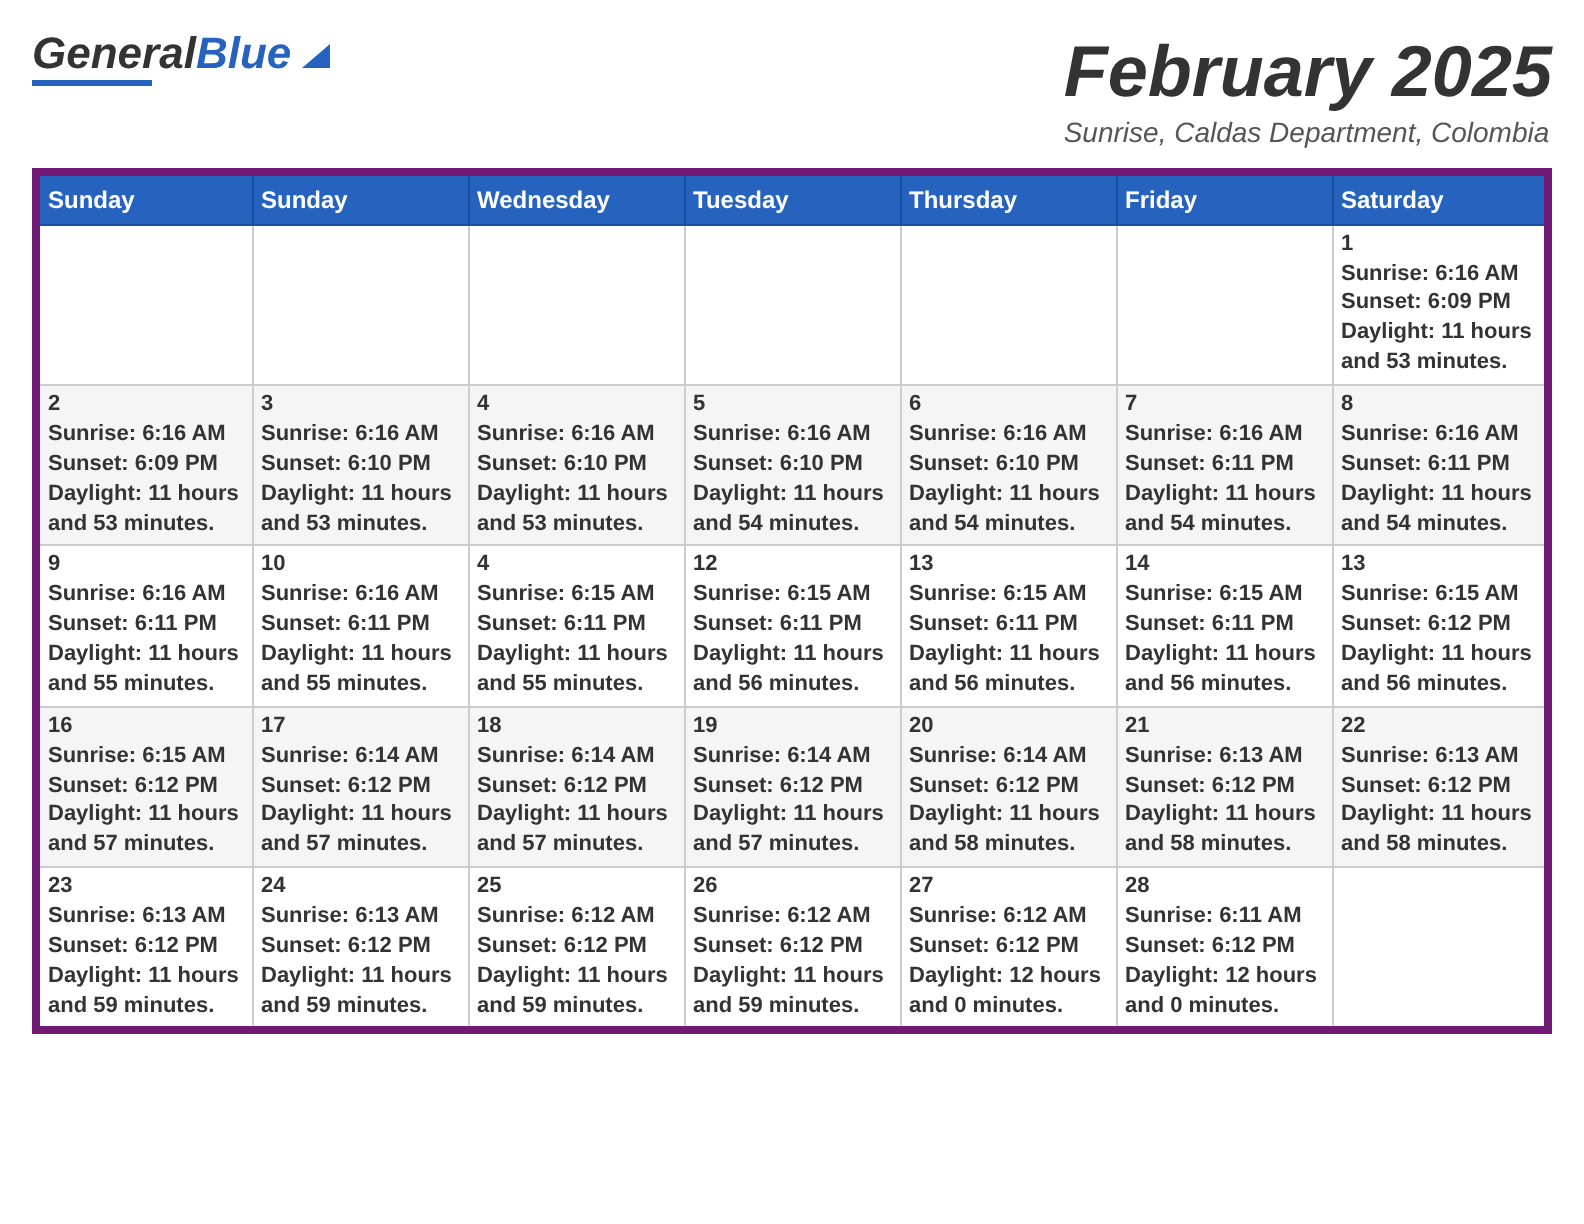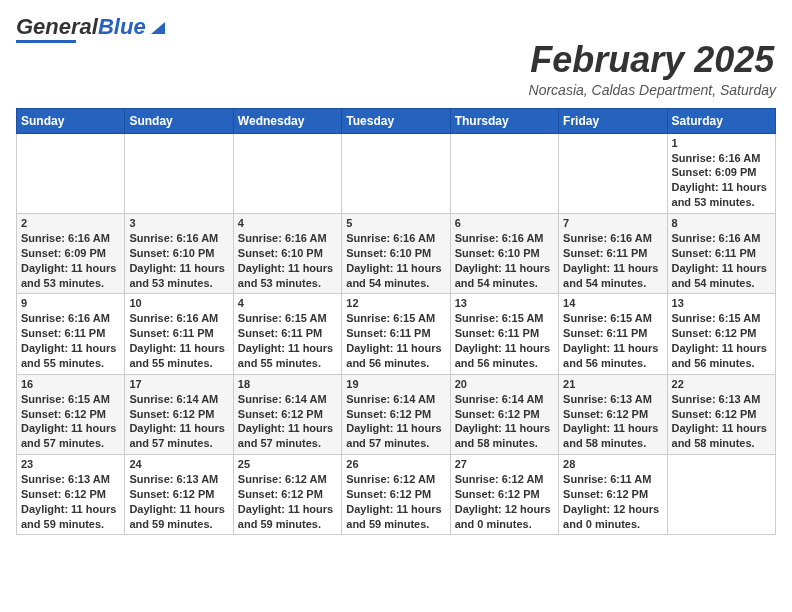--- a/index.html
+++ b/index.html
@@ -37,8 +37,7 @@
       margin-top: 2px;
     }
     .title-block {
-      text-align: center;
-      margin-top: 24px;
+      text-align: left;
     }
     .month-title {
       font-size: 36px;

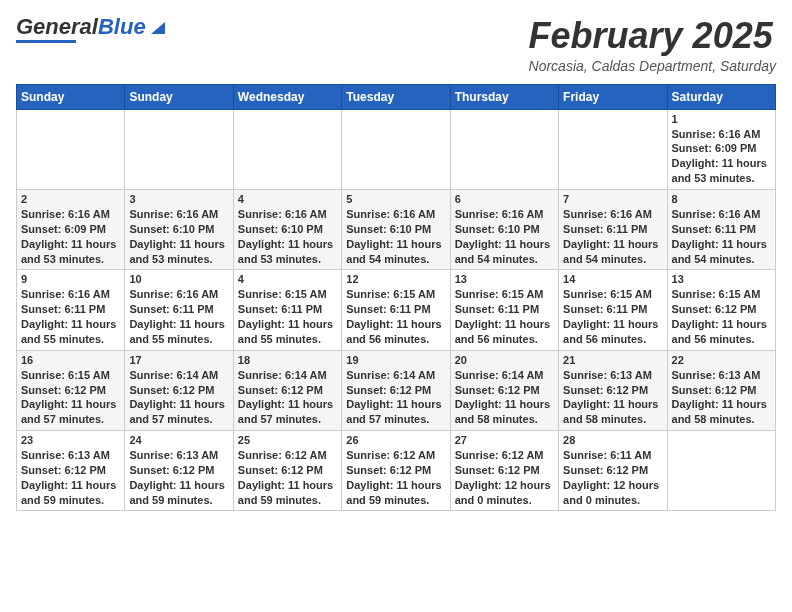--- a/index.html
+++ b/index.html
@@ -111,7 +111,7 @@
   </div>
   <div class="title-block">
     <div class="month-title">February 2025</div>
-    <div class="location-title">Norcasia, Caldas Department, Saturday</div>
+    <div class="location-title">Sunrise, Caldas Department, Colombia</div>
   </div>
 </div>
 

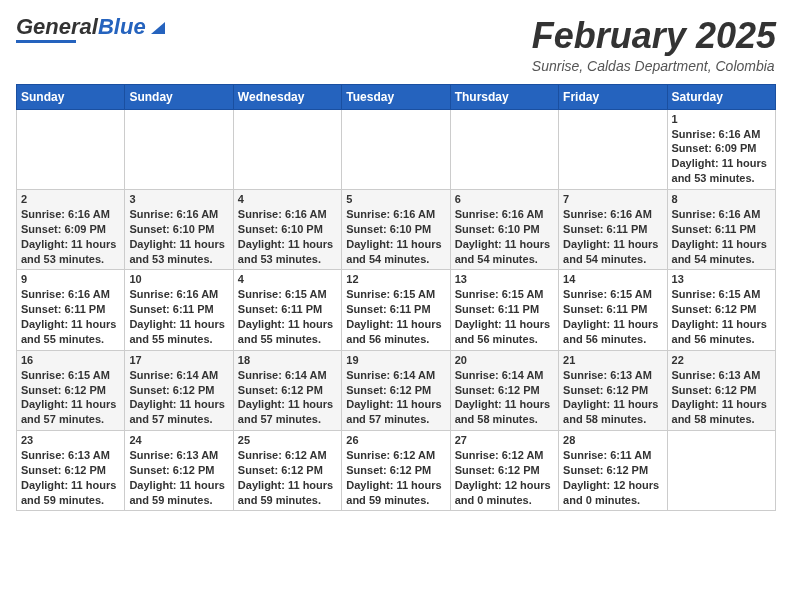--- a/index.html
+++ b/index.html
@@ -53,7 +53,7 @@
     .calendar {
       width: 100%;
       border-collapse: collapse;
-      border: 1px solid #701a75;
+      border: 4px solid #701a75;
     }
     .calendar th {
       background: #2563be;

